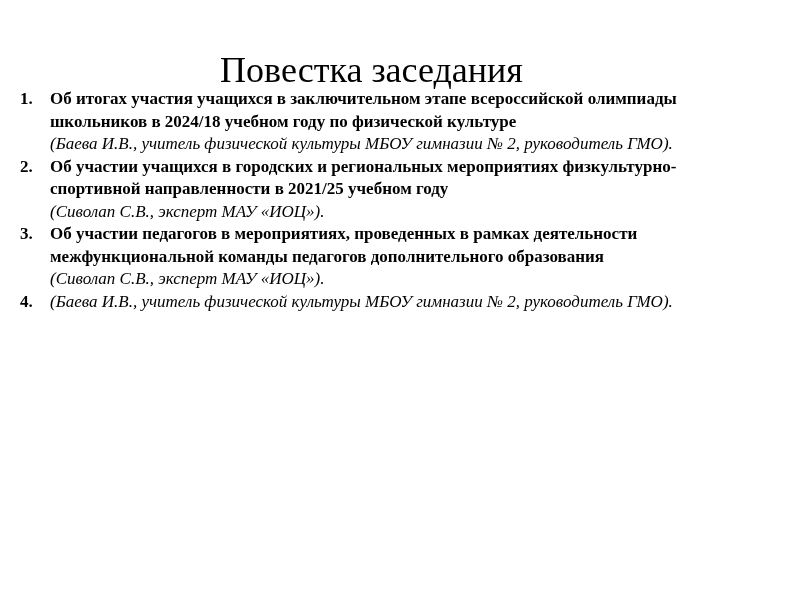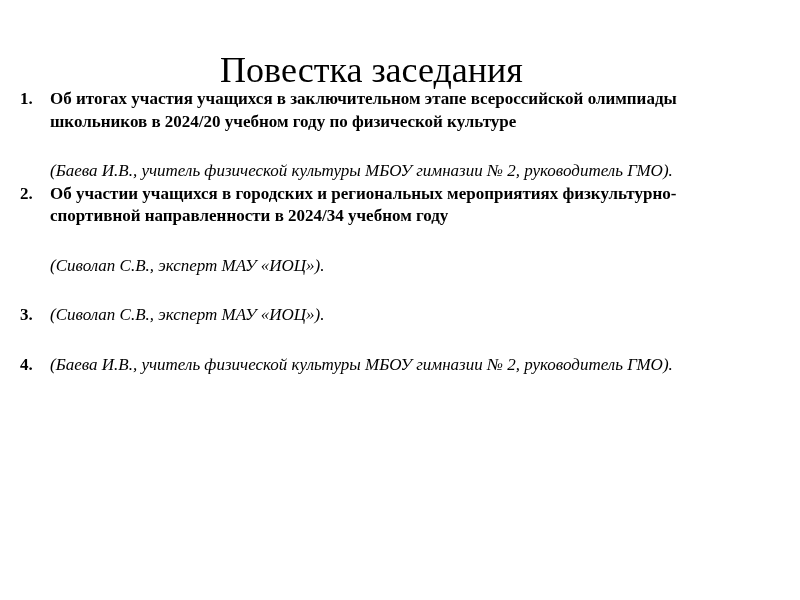--- a/index.html
+++ b/index.html
@@ -67,7 +67,7 @@
   <li class="agenda-item">
     <span class="agenda-num">1.</span>
     <span class="agenda-title">Об итогах участия учащихся в заключительном этапе всероссийской олимпиады
-школьников в 2024/20 учебном году по физической культуре</span>
+школьников в 2024/18 учебном году по физической культуре</span>
     <span class="agenda-speaker">(Баева И.В., учитель физической культуры МБОУ гимназии № 2, руководитель ГМО).</span>
   </li>
   <li class="agenda-item">

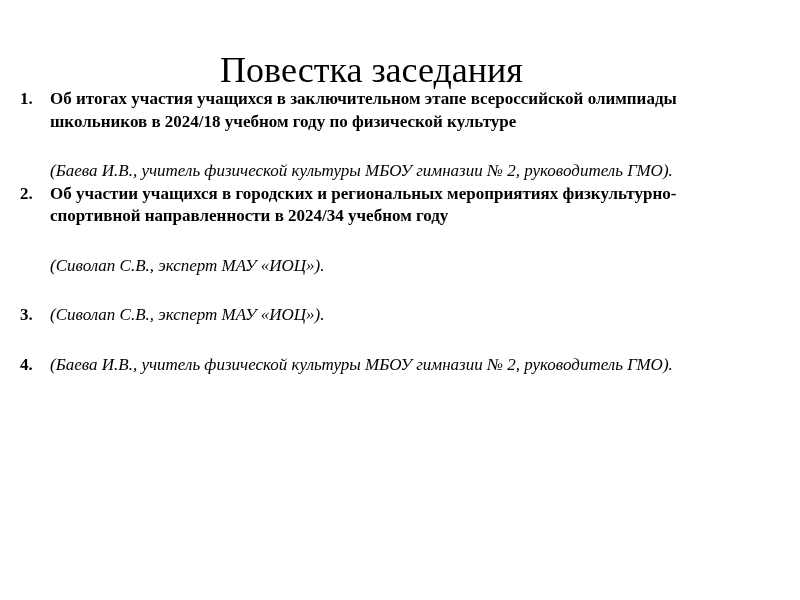--- a/index.html
+++ b/index.html
@@ -55,7 +55,6 @@
     .agenda-speaker {
       font-style: italic;
       display: block;
-      margin-top: 27px;
     }
   </style>
 </head>

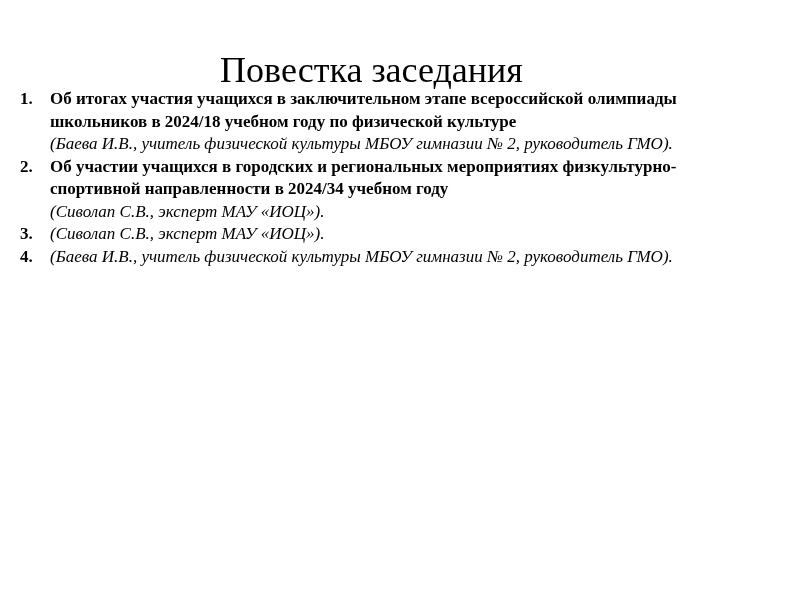--- a/index.html
+++ b/index.html
@@ -72,7 +72,7 @@
   <li class="agenda-item">
     <span class="agenda-num">2.</span>
     <span class="agenda-title">Об участии учащихся в городских и региональных мероприятиях физкультурно-
-спортивной направленности в 2024/34 учебном году</span>
+спортивной направленности в 2021/25 учебном году</span>
     <span class="agenda-speaker">(Сиволап С.В., эксперт МАУ «ИОЦ»).</span>
   </li>
   <li class="agenda-item">

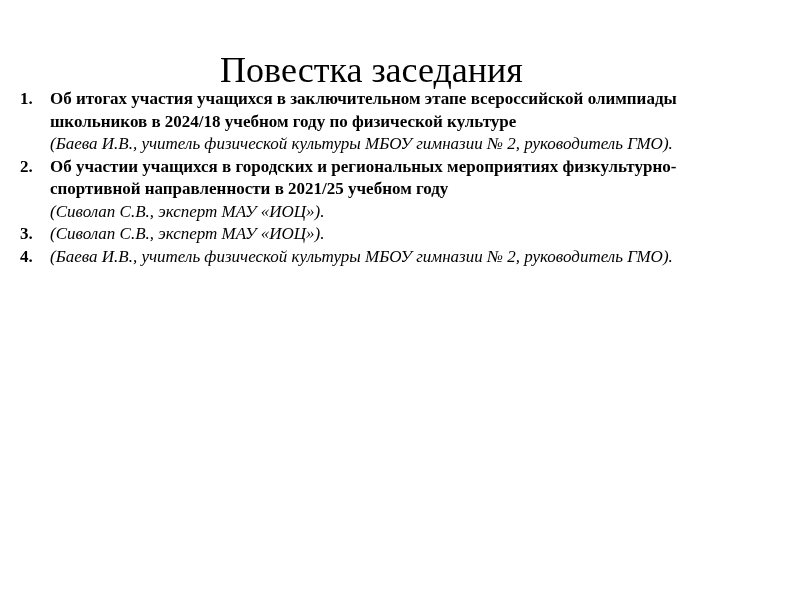--- a/index.html
+++ b/index.html
@@ -77,6 +77,8 @@
   </li>
   <li class="agenda-item">
     <span class="agenda-num">3.</span>
+    <span class="agenda-title">Об участии педагогов в мероприятиях, проведенных в рамках деятельности
+межфункциональной команды педагогов дополнительного образования</span>
     <span class="agenda-speaker">(Сиволап С.В., эксперт МАУ «ИОЦ»).</span>
   </li>
   <li class="agenda-item">

